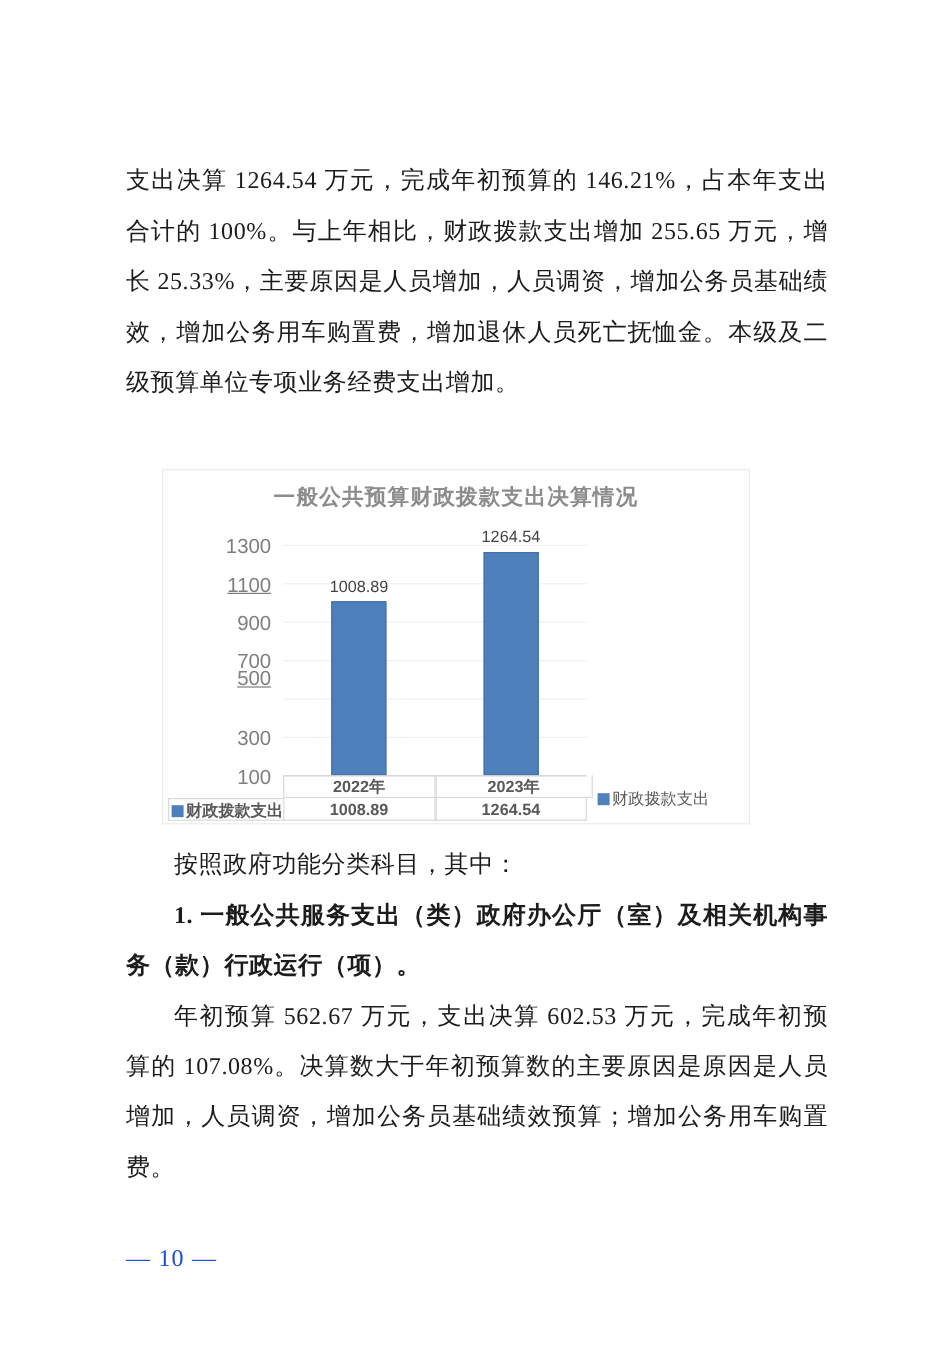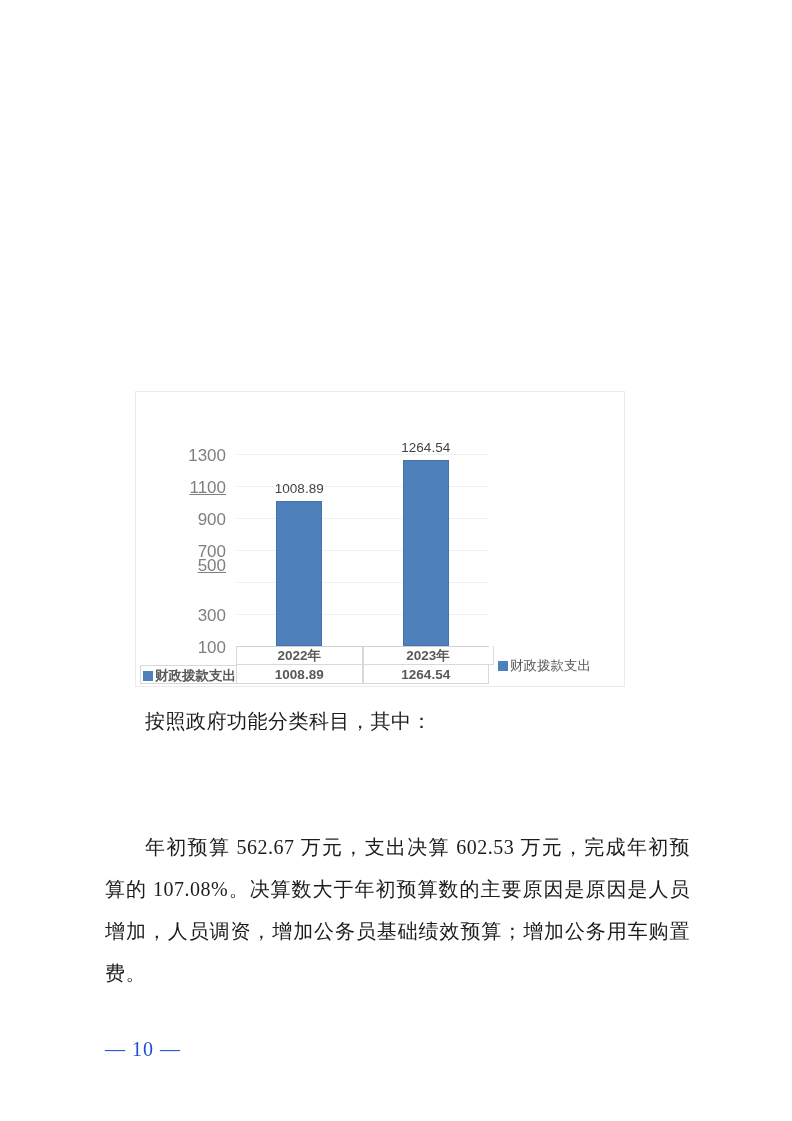--- a/index.html
+++ b/index.html
@@ -81,6 +81,7 @@
 
 <div class="page">
 
+  <div id="para1" class="bodytext">支出决算 1264.54 万元，完成年初预算的 146.21%，占本年支出合计的 100%。与上年相比，财政拨款支出增加 255.65 万元，增长 25.33%，主要原因是人员增加，人员调资，增加公务员基础绩效，增加公务用车购置费，增加退休人员死亡抚恤金。本级及二级预算单位专项业务经费支出增加。</div>
 
   <div class="chart-box">
     <div id="plot"></div>

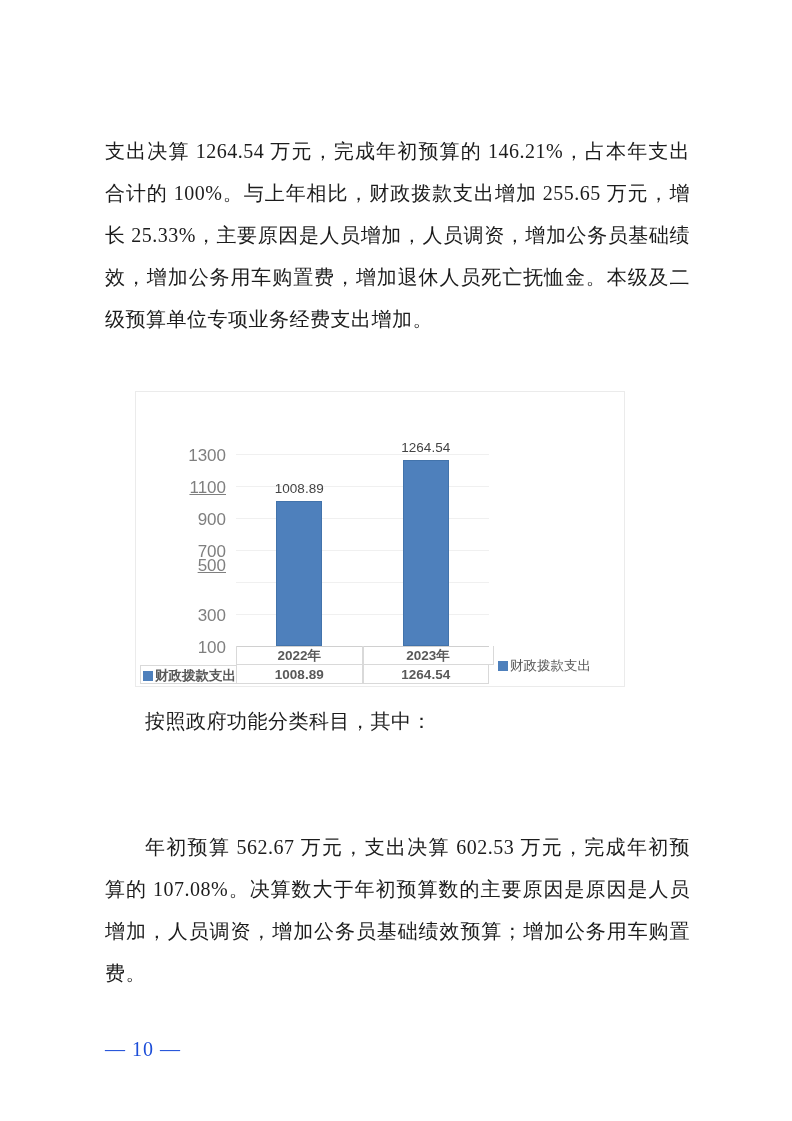--- a/index.html
+++ b/index.html
@@ -84,6 +84,7 @@
   <div id="para1" class="bodytext">支出决算 1264.54 万元，完成年初预算的 146.21%，占本年支出合计的 100%。与上年相比，财政拨款支出增加 255.65 万元，增长 25.33%，主要原因是人员增加，人员调资，增加公务员基础绩效，增加公务用车购置费，增加退休人员死亡抚恤金。本级及二级预算单位专项业务经费支出增加。</div>
 
   <div class="chart-box">
+    <div class="chart-title">一般公共预算财政拨款支出决算情况</div>
     <div id="plot"></div>
     <div class="legend" id="legend"><span class="swatch" style="background: rgb(78, 128, 188);"></span>财政拨款支出</div>
   <div class="gridline" style="top: 62px;"></div>

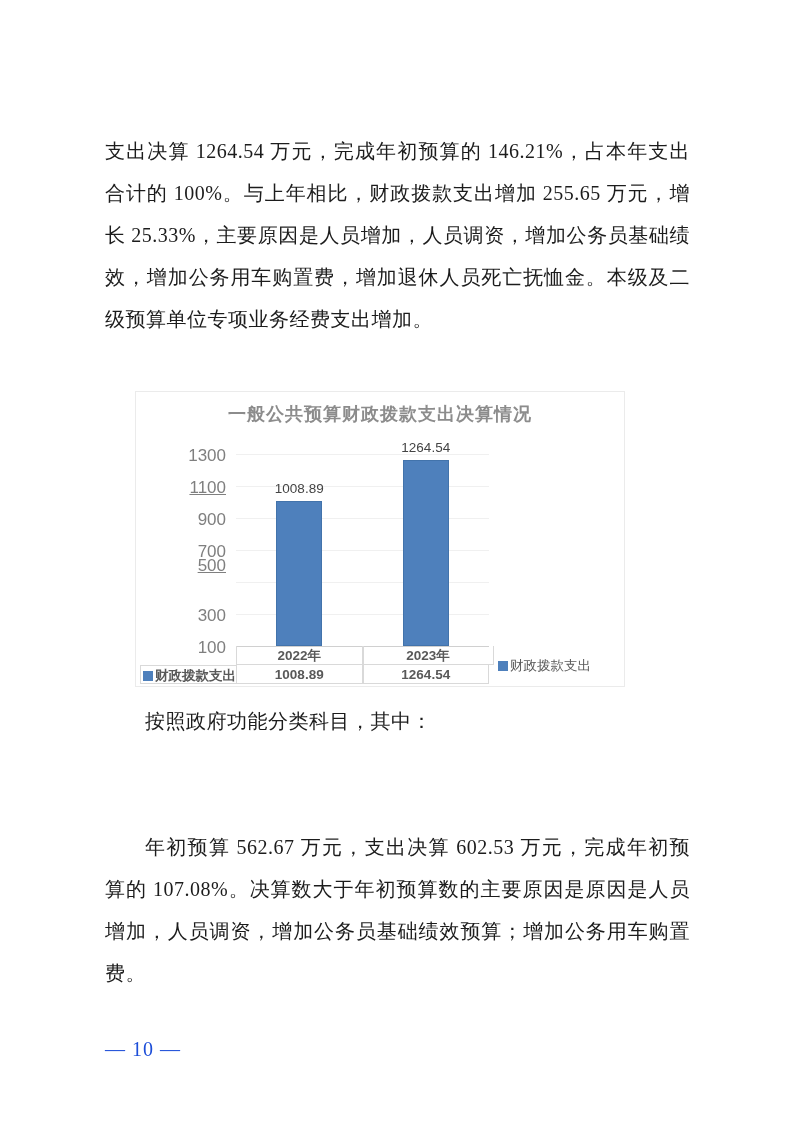--- a/index.html
+++ b/index.html
@@ -115,6 +115,7 @@
 
   <div id="para-after-chart" class="bodytext indent">按照政府功能分类科目，其中：</div>
 
+  <div id="heading1" class="bodytext indent bold">1. 一般公共服务支出（类）政府办公厅（室）及相关机构事务（款）行政运行（项）。</div>
 
   <div id="para2" class="bodytext indent">年初预算 562.67 万元，支出决算 602.53 万元，完成年初预算的 107.08%。决算数大于年初预算数的主要原因是原因是人员增加，人员调资，增加公务员基础绩效预算；增加公务用车购置费。</div>
 

